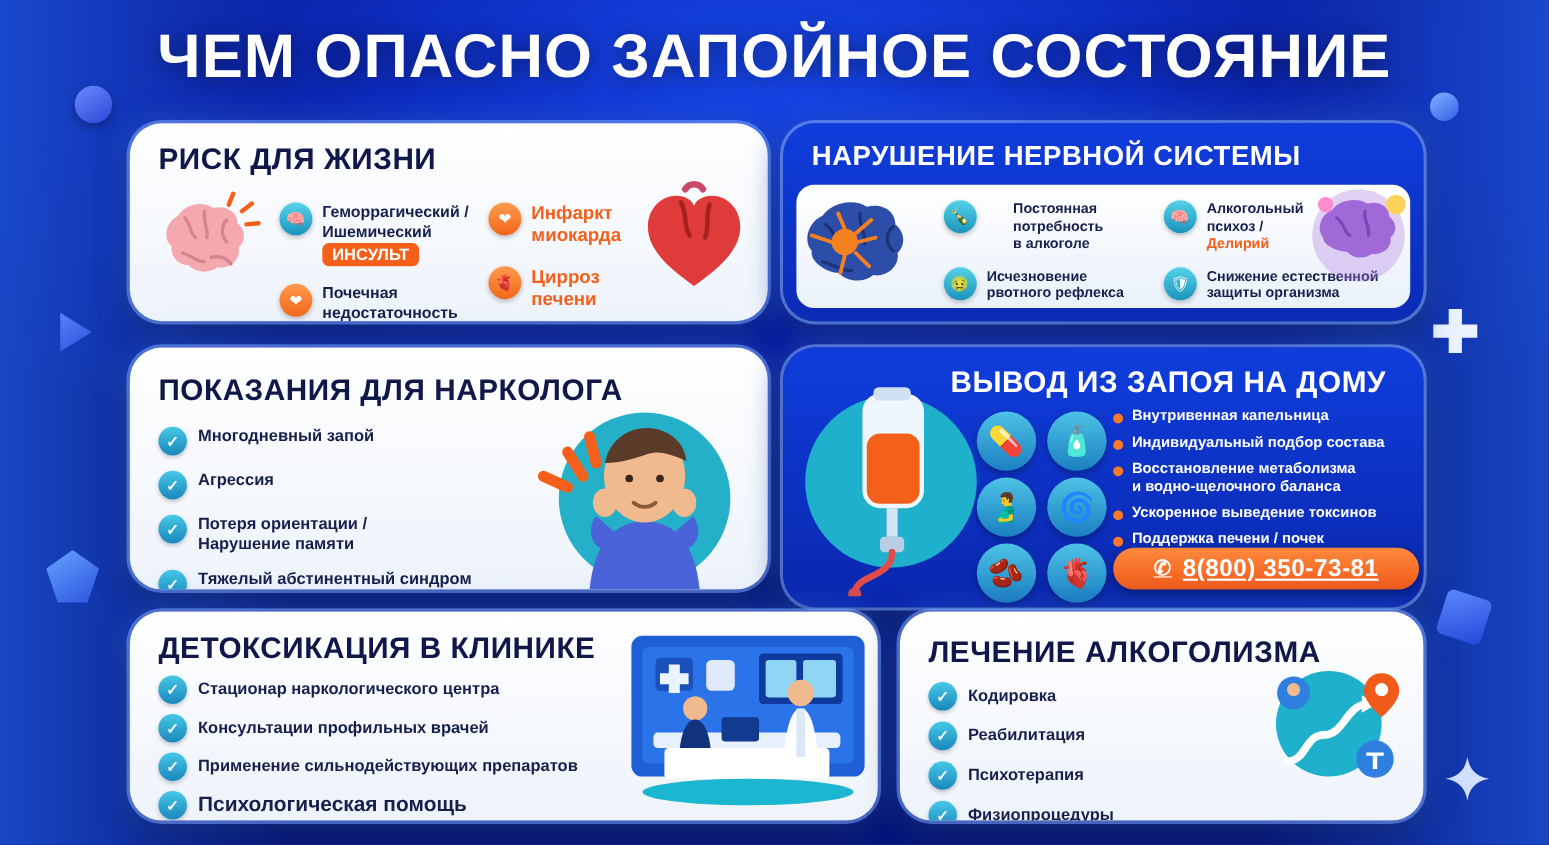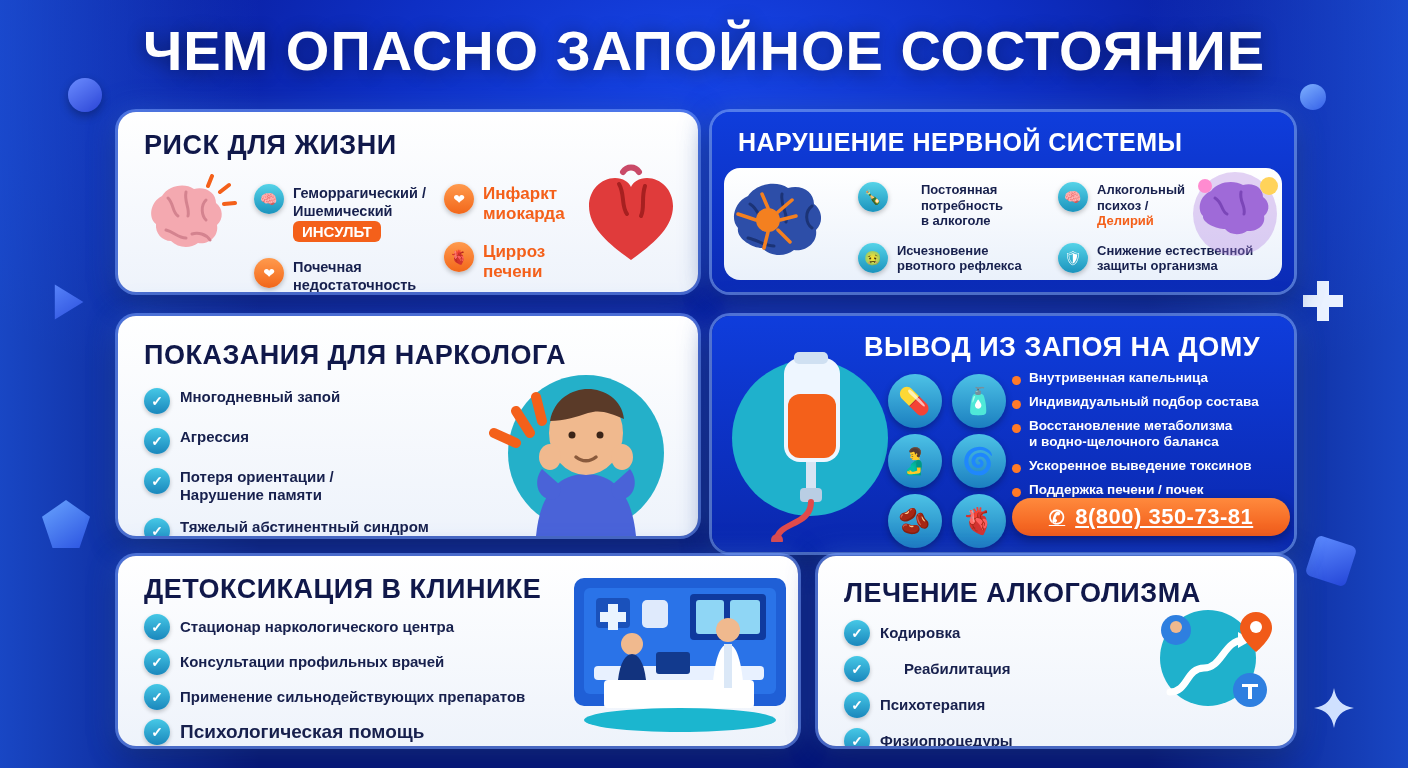--- a/index.html
+++ b/index.html
@@ -35,7 +35,7 @@
   .card {
     position: absolute;
     background: linear-gradient(180deg, #ffffff 0%, #eef3fb 100%);
-    border-radius: 18px;
+    border-radius: 29px;
     box-shadow: 0 0 0 3px rgba(120,160,255,.55), 0 10px 30px rgba(0,0,0,.35), 0 0 28px rgba(60,120,255,.55);
     overflow: hidden;
   }

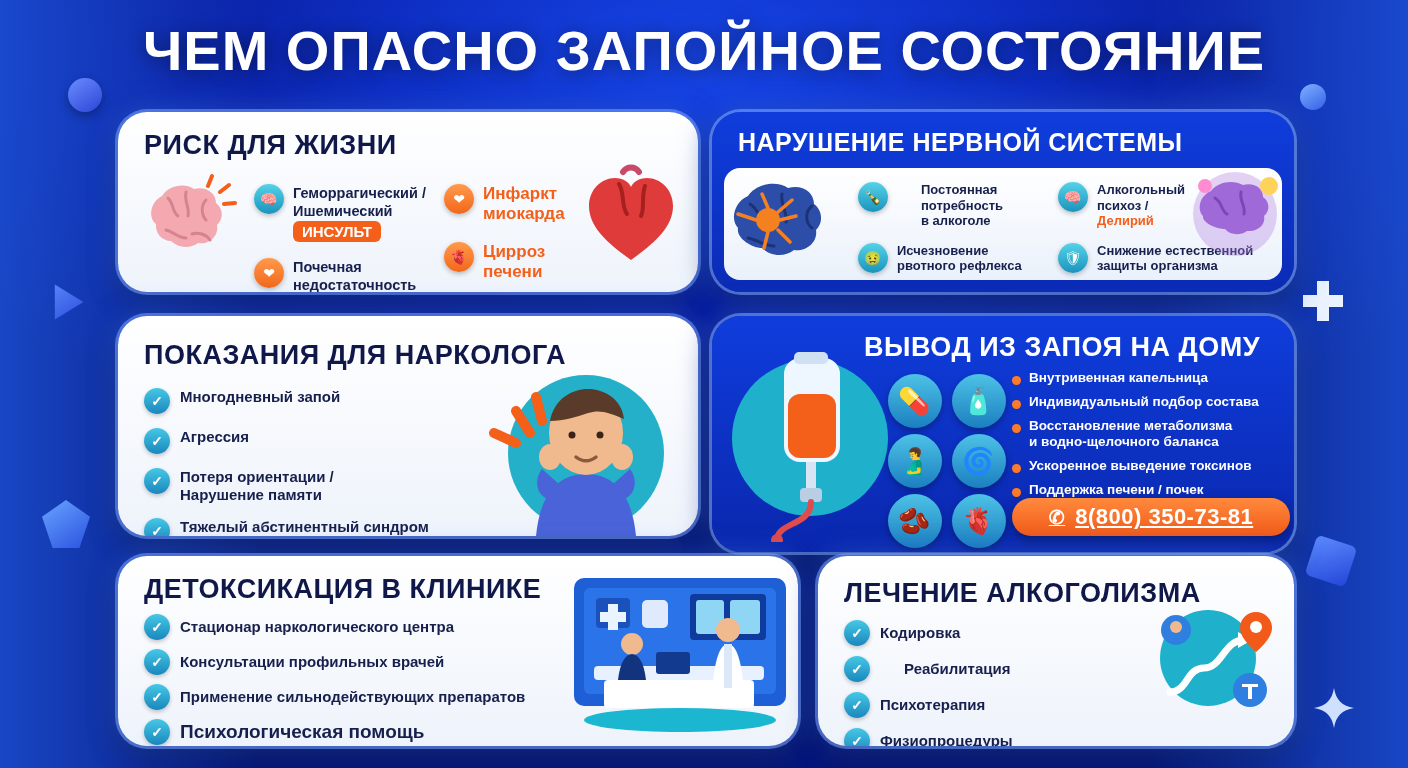--- a/index.html
+++ b/index.html
@@ -428,7 +428,7 @@
     </li>
     <li>
       <span class="check">✓</span>
-      <span class="txt" style="font-size:15px;margin-left:24px;">Реабилитация</span>
+      <span class="txt" style="font-size:15px;">Реабилитация</span>
     </li>
     <li>
       <span class="check">✓</span>

